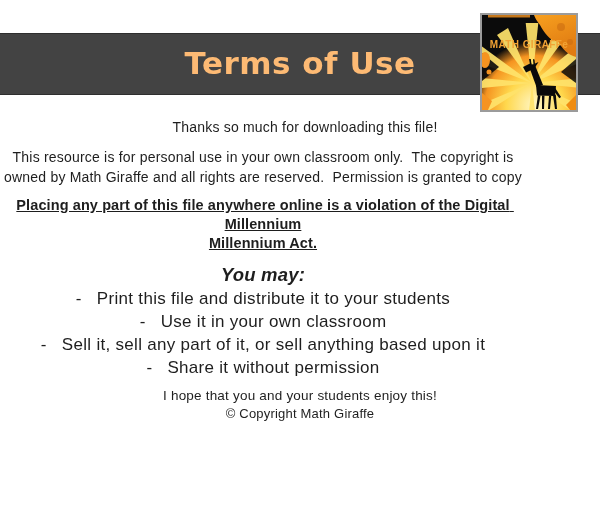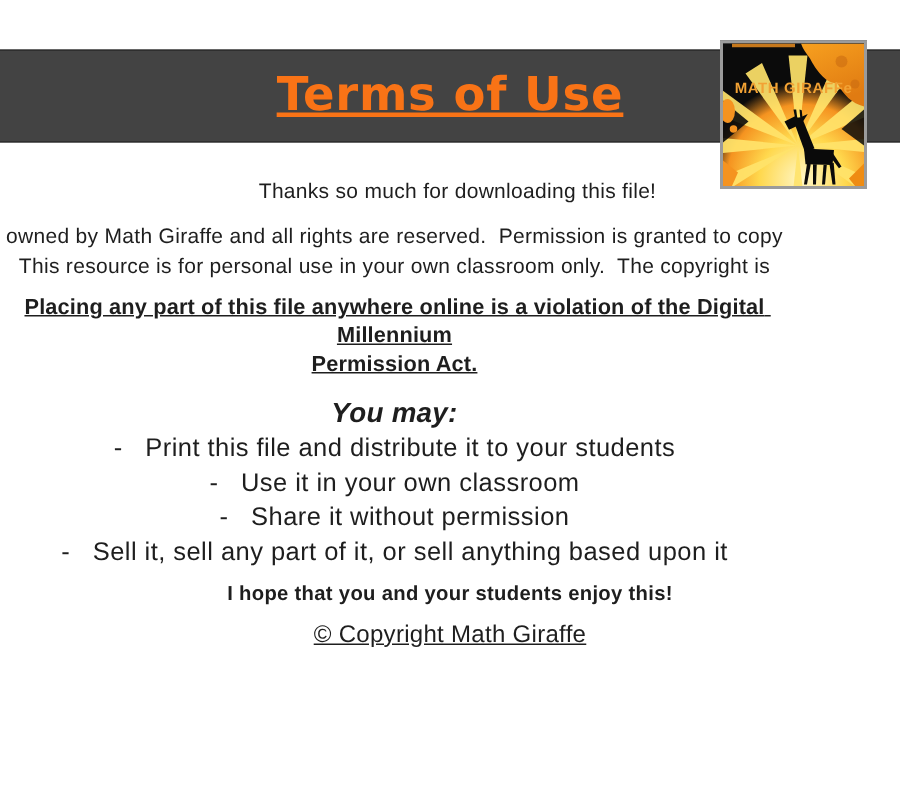--- a/index.html
+++ b/index.html
@@ -37,9 +37,8 @@
     font-weight:bold;
     font-size:31px;
     letter-spacing:0.5px;
-    color:#f97316;
+    color:#fdba74;
     margin-top:-2px;
-    text-decoration:underline;
   }
   
   .logo{

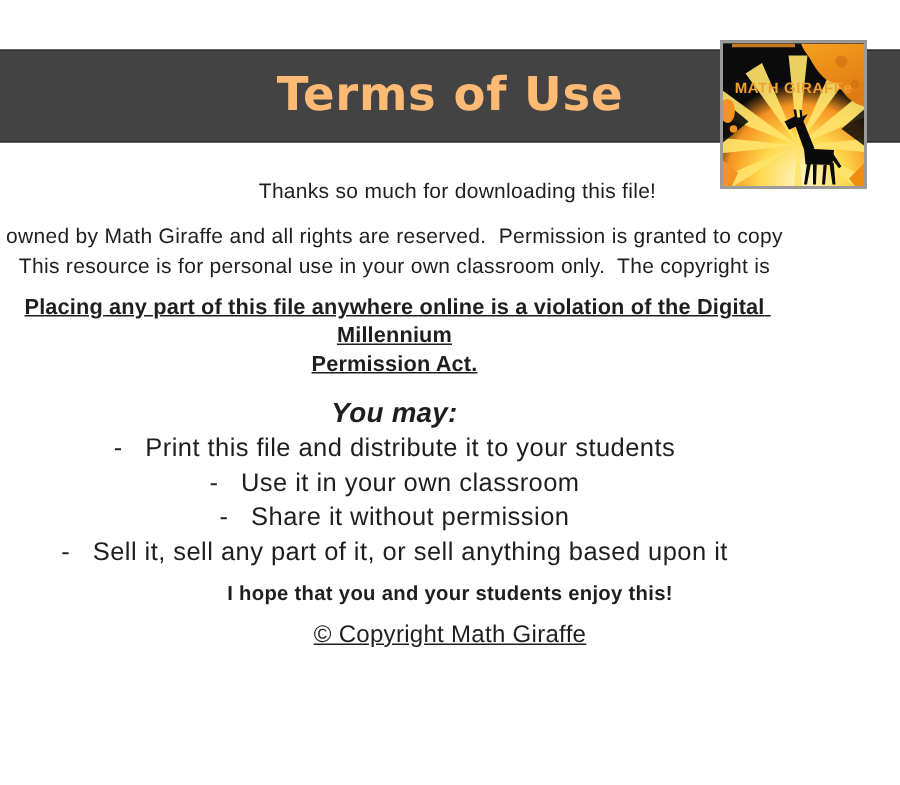--- a/index.html
+++ b/index.html
@@ -42,7 +42,7 @@
   }
   
   .logo{
-    position:absolute;top:27px;right:22px;
+    position:absolute;top:13px;right:22px;
     width:94px;height:95px;
     border:2px solid var(--logo-border);
     background:var(--logo-bg);

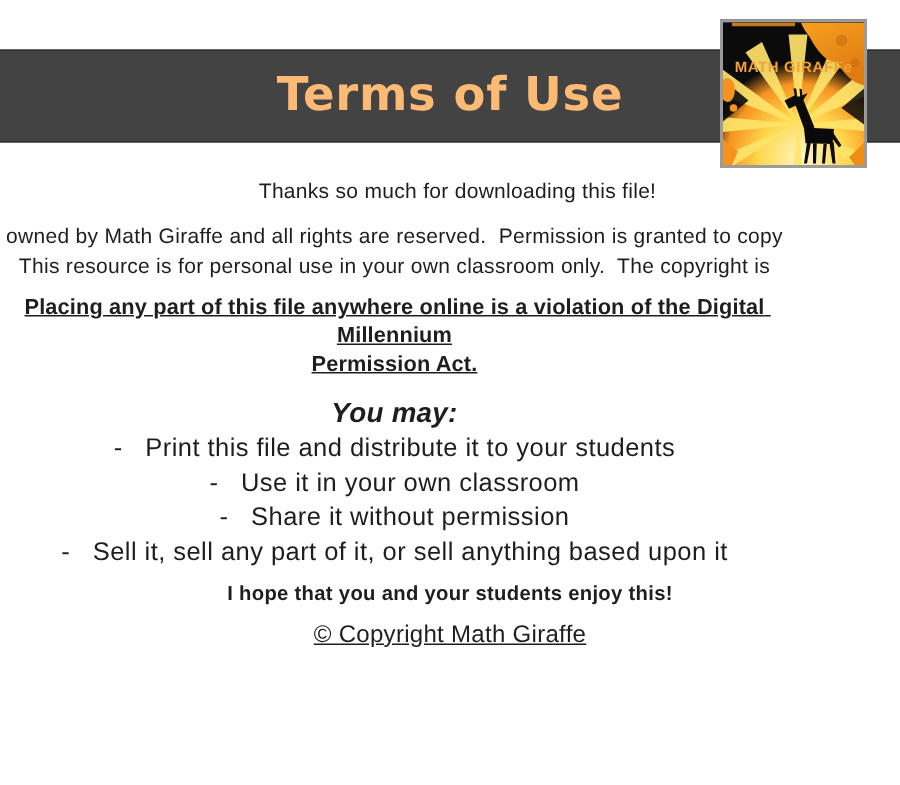--- a/index.html
+++ b/index.html
@@ -145,8 +145,8 @@
     <div class="thanks prewrap">Thanks so much for downloading this file!</div>
 
     <div class="para offset">
+      <div class="para-line prewrap">This resource is for personal use in your own classroom only.  The copyright is</div>
       <div class="para-line prewrap">owned by Math Giraffe and all rights are reserved.  Permission is granted to copy</div>
-      <div class="para-line prewrap">This resource is for personal use in your own classroom only.  The copyright is</div>
     </div>
 
     <div class="dmca offset">

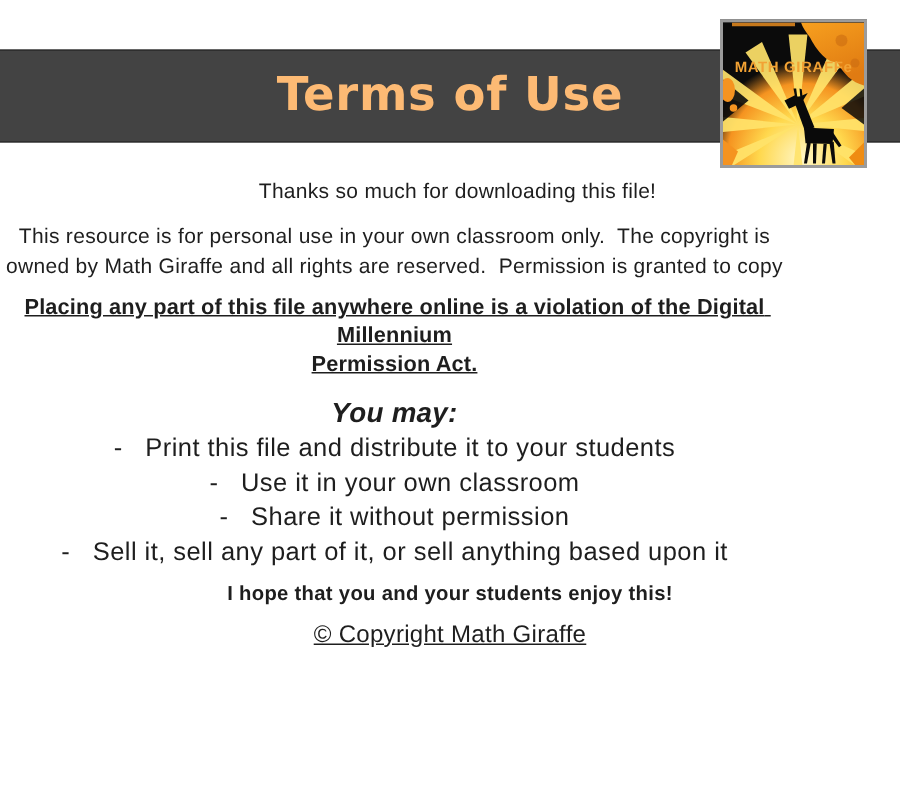--- a/index.html
+++ b/index.html
@@ -151,7 +151,7 @@
 
     <div class="dmca offset">
       <div class="dmca-line prewrap">Placing any part of this file anywhere online is a violation of the Digital Millennium</div>
-      <div class="dmca-line prewrap">Permission Act.</div>
+      <div class="dmca-line prewrap">Millennium Act.</div>
     </div>
 
     <div class="section-heading offset">You may:</div>

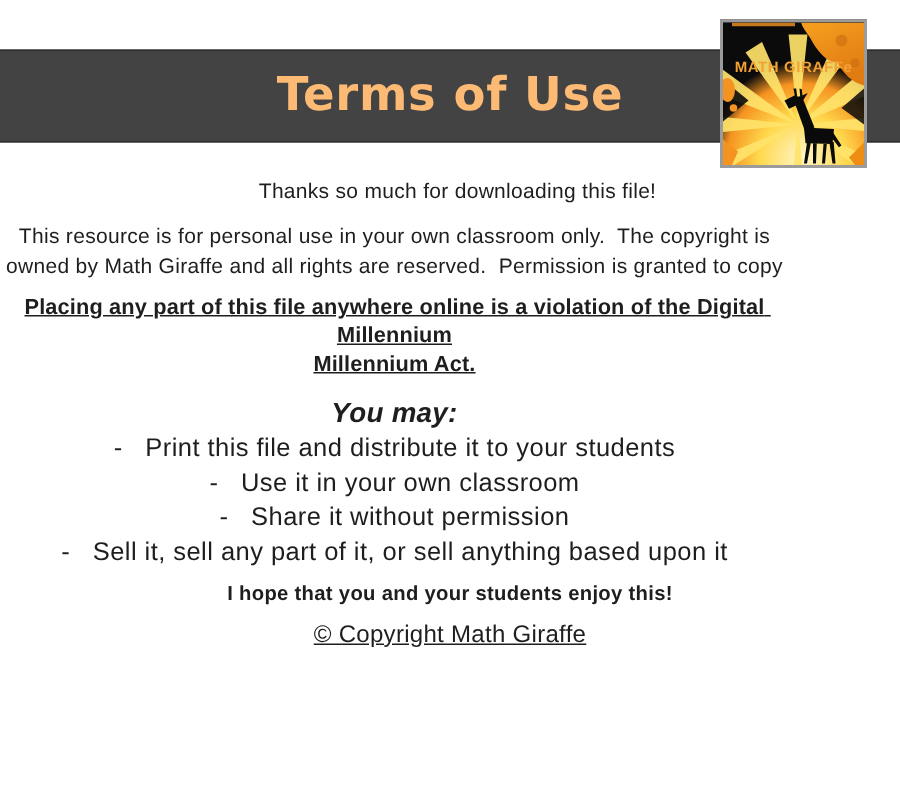--- a/index.html
+++ b/index.html
@@ -161,8 +161,8 @@
     </div>
 
     <div class="offset">
+      <div class="list-line prewrap">-   Sell it, sell any part of it, or sell anything based upon it</div>
       <div class="list-line prewrap">-   Share it without permission</div>
-      <div class="list-line prewrap">-   Sell it, sell any part of it, or sell anything based upon it</div>
     </div>
 
     <div class="footer-message prewrap">I hope that you and your students enjoy this!</div>

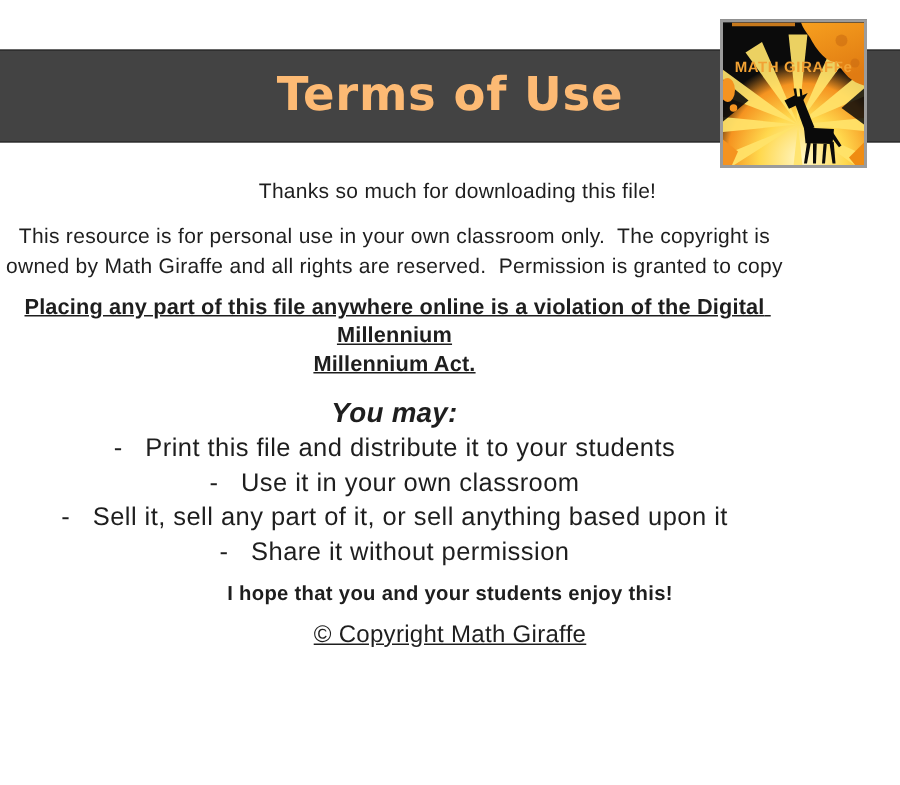--- a/index.html
+++ b/index.html
@@ -67,7 +67,7 @@
   }
   .list-line{font-size:17px;line-height:23px;letter-spacing:0.3px;}
   .restrictions-heading{margin-top:21px;}
-  .footer-message{margin-top:7px;font-size:13.5px;line-height:19px;letter-spacing:0.2px;font-weight:bold;}
+  .footer-message{margin-top:7px;font-size:13.5px;line-height:19px;letter-spacing:0.2px;}
   .copyright{margin-top:10px;font-size:16px;line-height:17px;letter-spacing:0.2px;text-decoration:underline;}
 </style>
 </head>

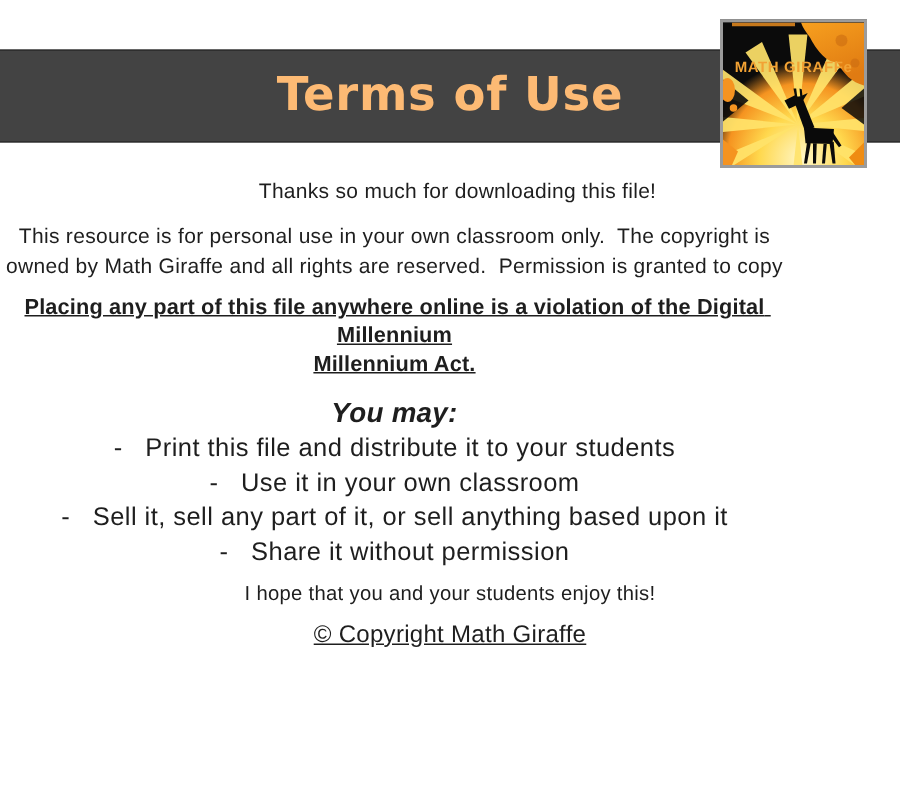--- a/index.html
+++ b/index.html
@@ -68,7 +68,7 @@
   .list-line{font-size:17px;line-height:23px;letter-spacing:0.3px;}
   .restrictions-heading{margin-top:21px;}
   .footer-message{margin-top:7px;font-size:13.5px;line-height:19px;letter-spacing:0.2px;}
-  .copyright{margin-top:10px;font-size:16px;line-height:17px;letter-spacing:0.2px;text-decoration:underline;}
+  .copyright{font-size:13px;line-height:17px;letter-spacing:0.2px;}
 </style>
 </head>
 <body>

